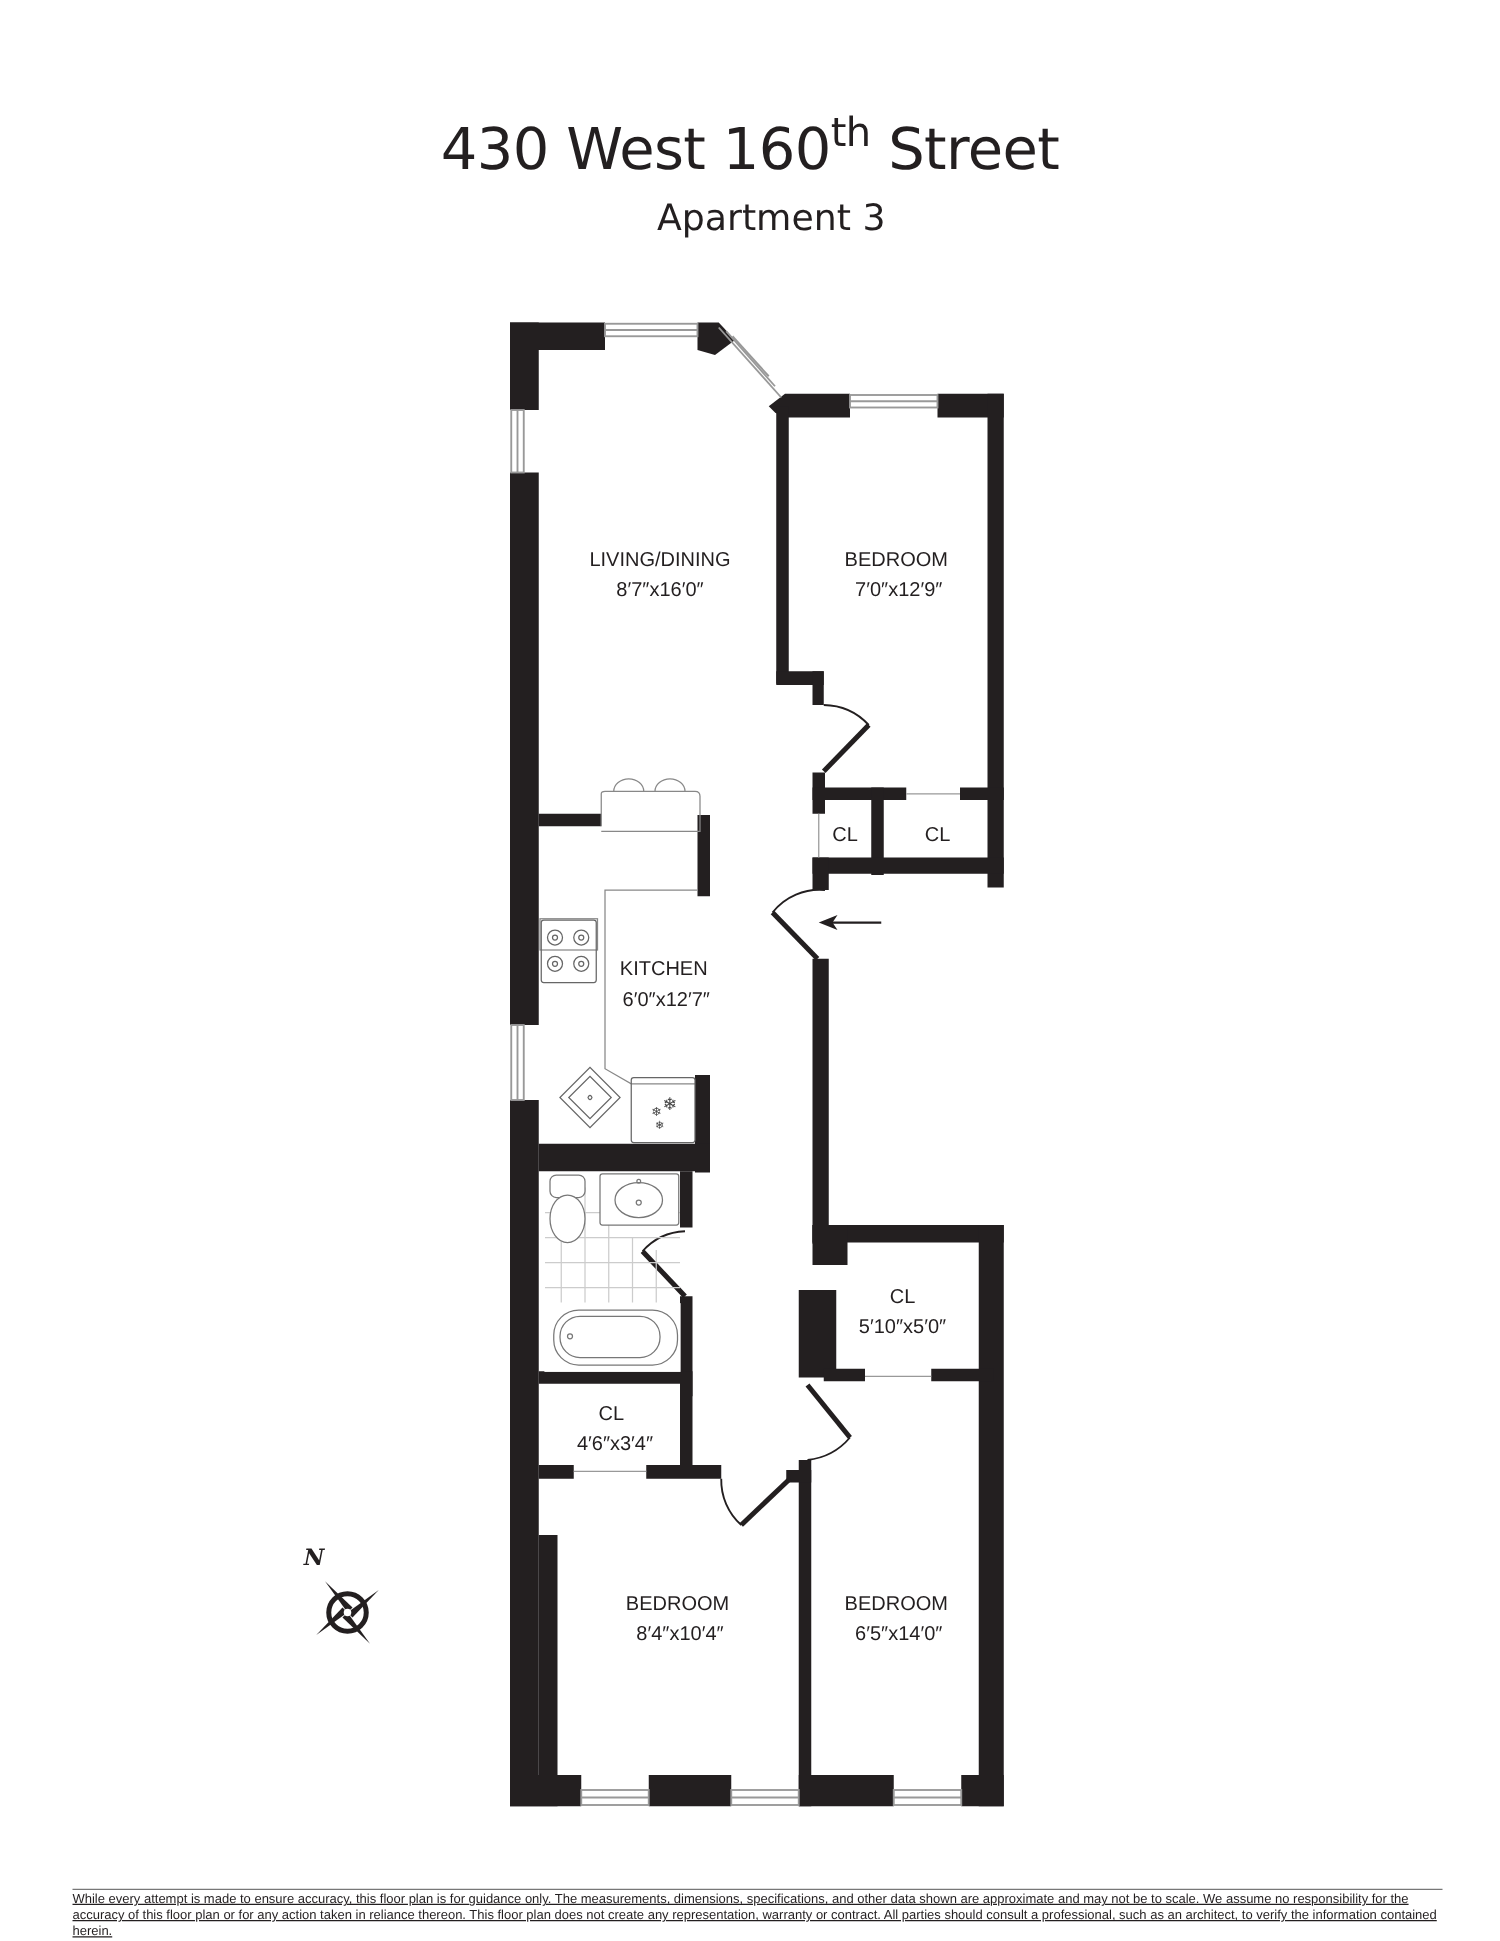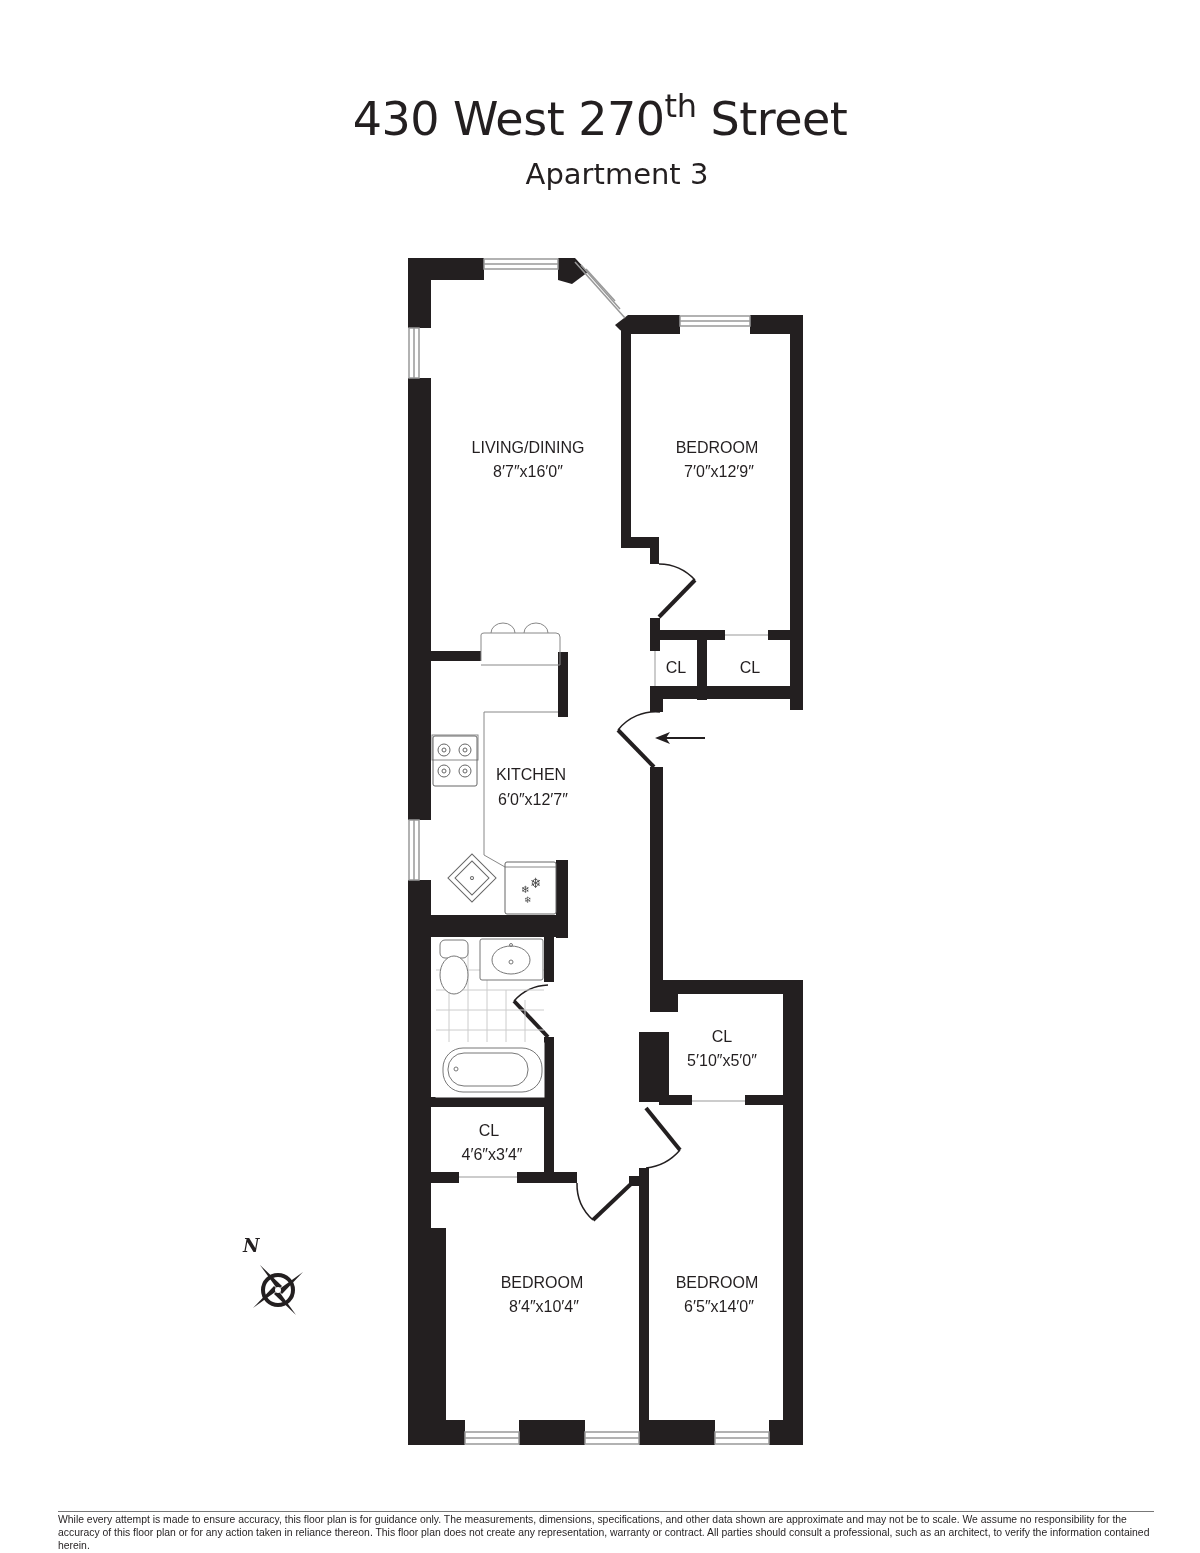--- a/index.html
+++ b/index.html
@@ -15,7 +15,7 @@
 </head>
 <body>
 
-<div class="title"><span>430 West 270</span><sup>th</sup><span> Street</span></div>
+<div class="title"><span>430 West 160</span><sup>th</sup><span> Street</span></div>
 <div class="subtitle">Apartment 3</div>
 
 <svg class="plan" width="1200" height="1553" viewBox="0 0 1200 1553">

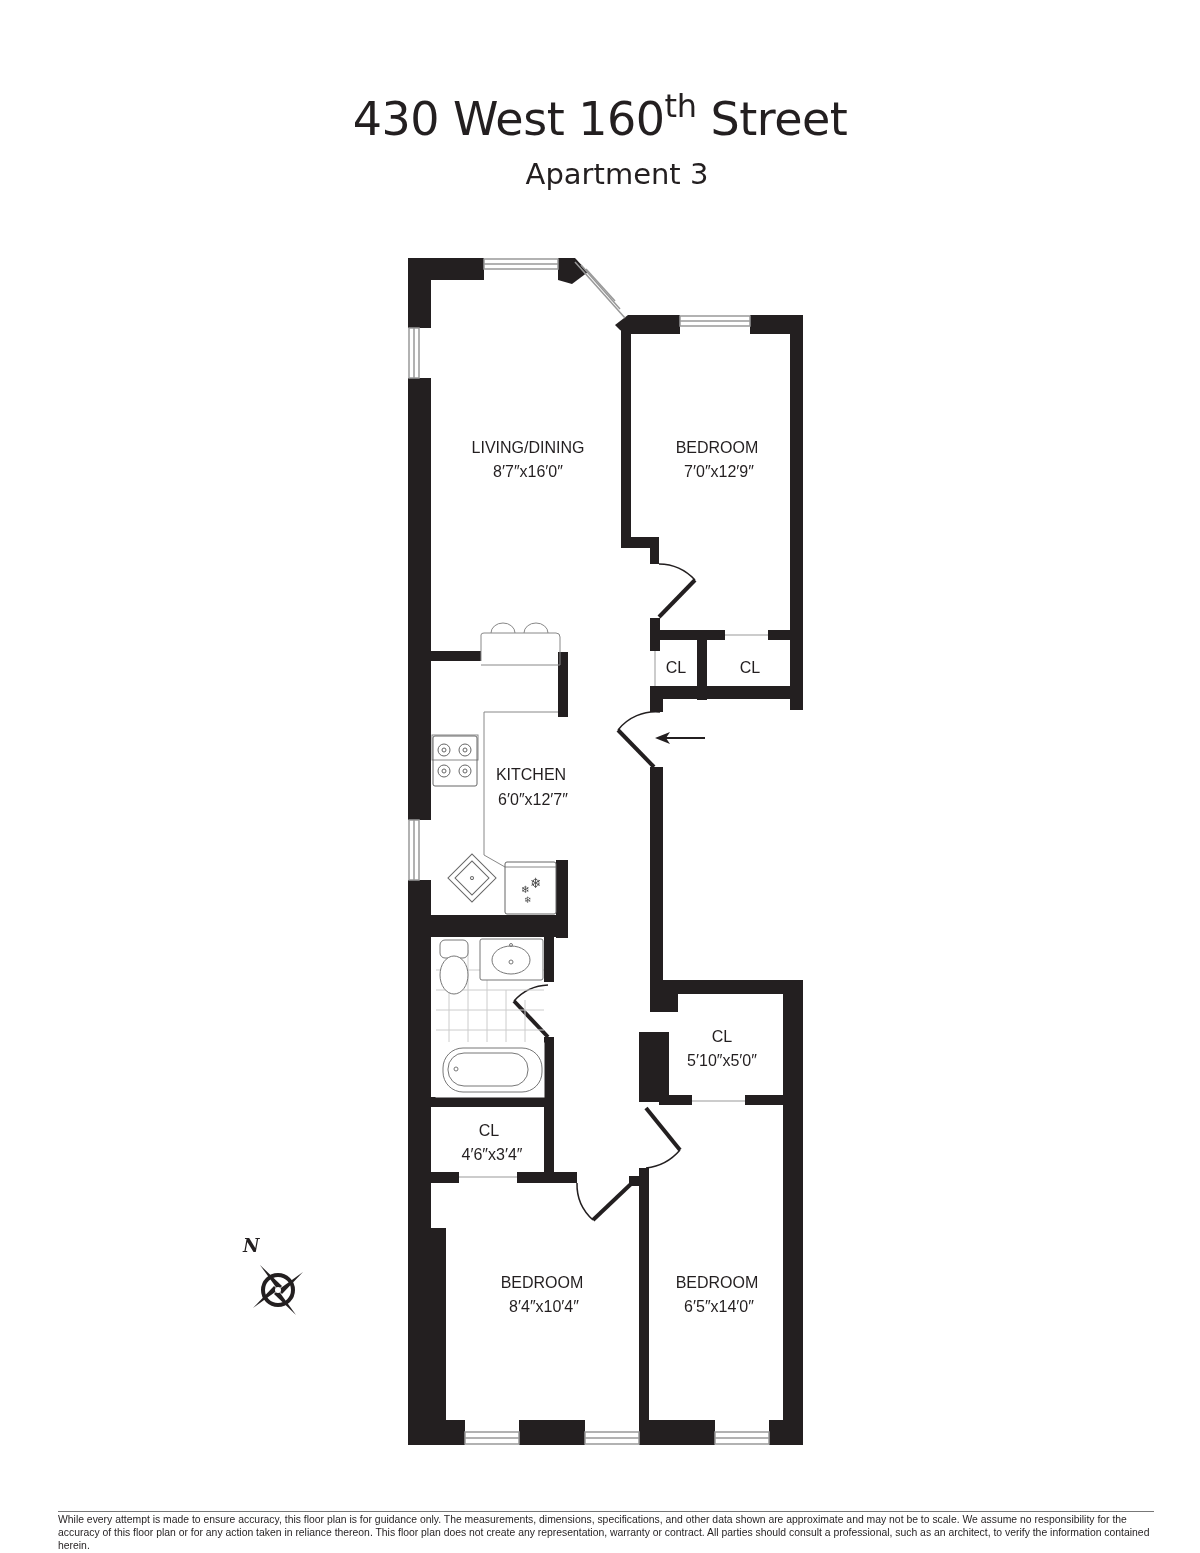--- a/index.html
+++ b/index.html
@@ -10,7 +10,7 @@
   svg.plan { position: absolute; left: 0; top: 0; }
   .lbl { font-family: "Liberation Sans", sans-serif; font-size: 16px; fill: #231f20; text-anchor: middle; }
   .disclaimer-rule { position: absolute; left: 58px; top: 1511px; width: 1096px; height: 1px; background: #777; }
-  .disclaimer { position: absolute; left: 58px; top: 1513px; width: 1100px; font-family: "Liberation Sans", sans-serif; font-size: 10.4px; line-height: 13px; color: #231f20; }
+  .disclaimer { position: absolute; left: 58px; top: 1513px; width: 1100px; font-family: "Liberation Sans", sans-serif; font-size: 10.4px; line-height: 13px; color: #231f20; text-decoration: underline; }
 </style>
 </head>
 <body>

